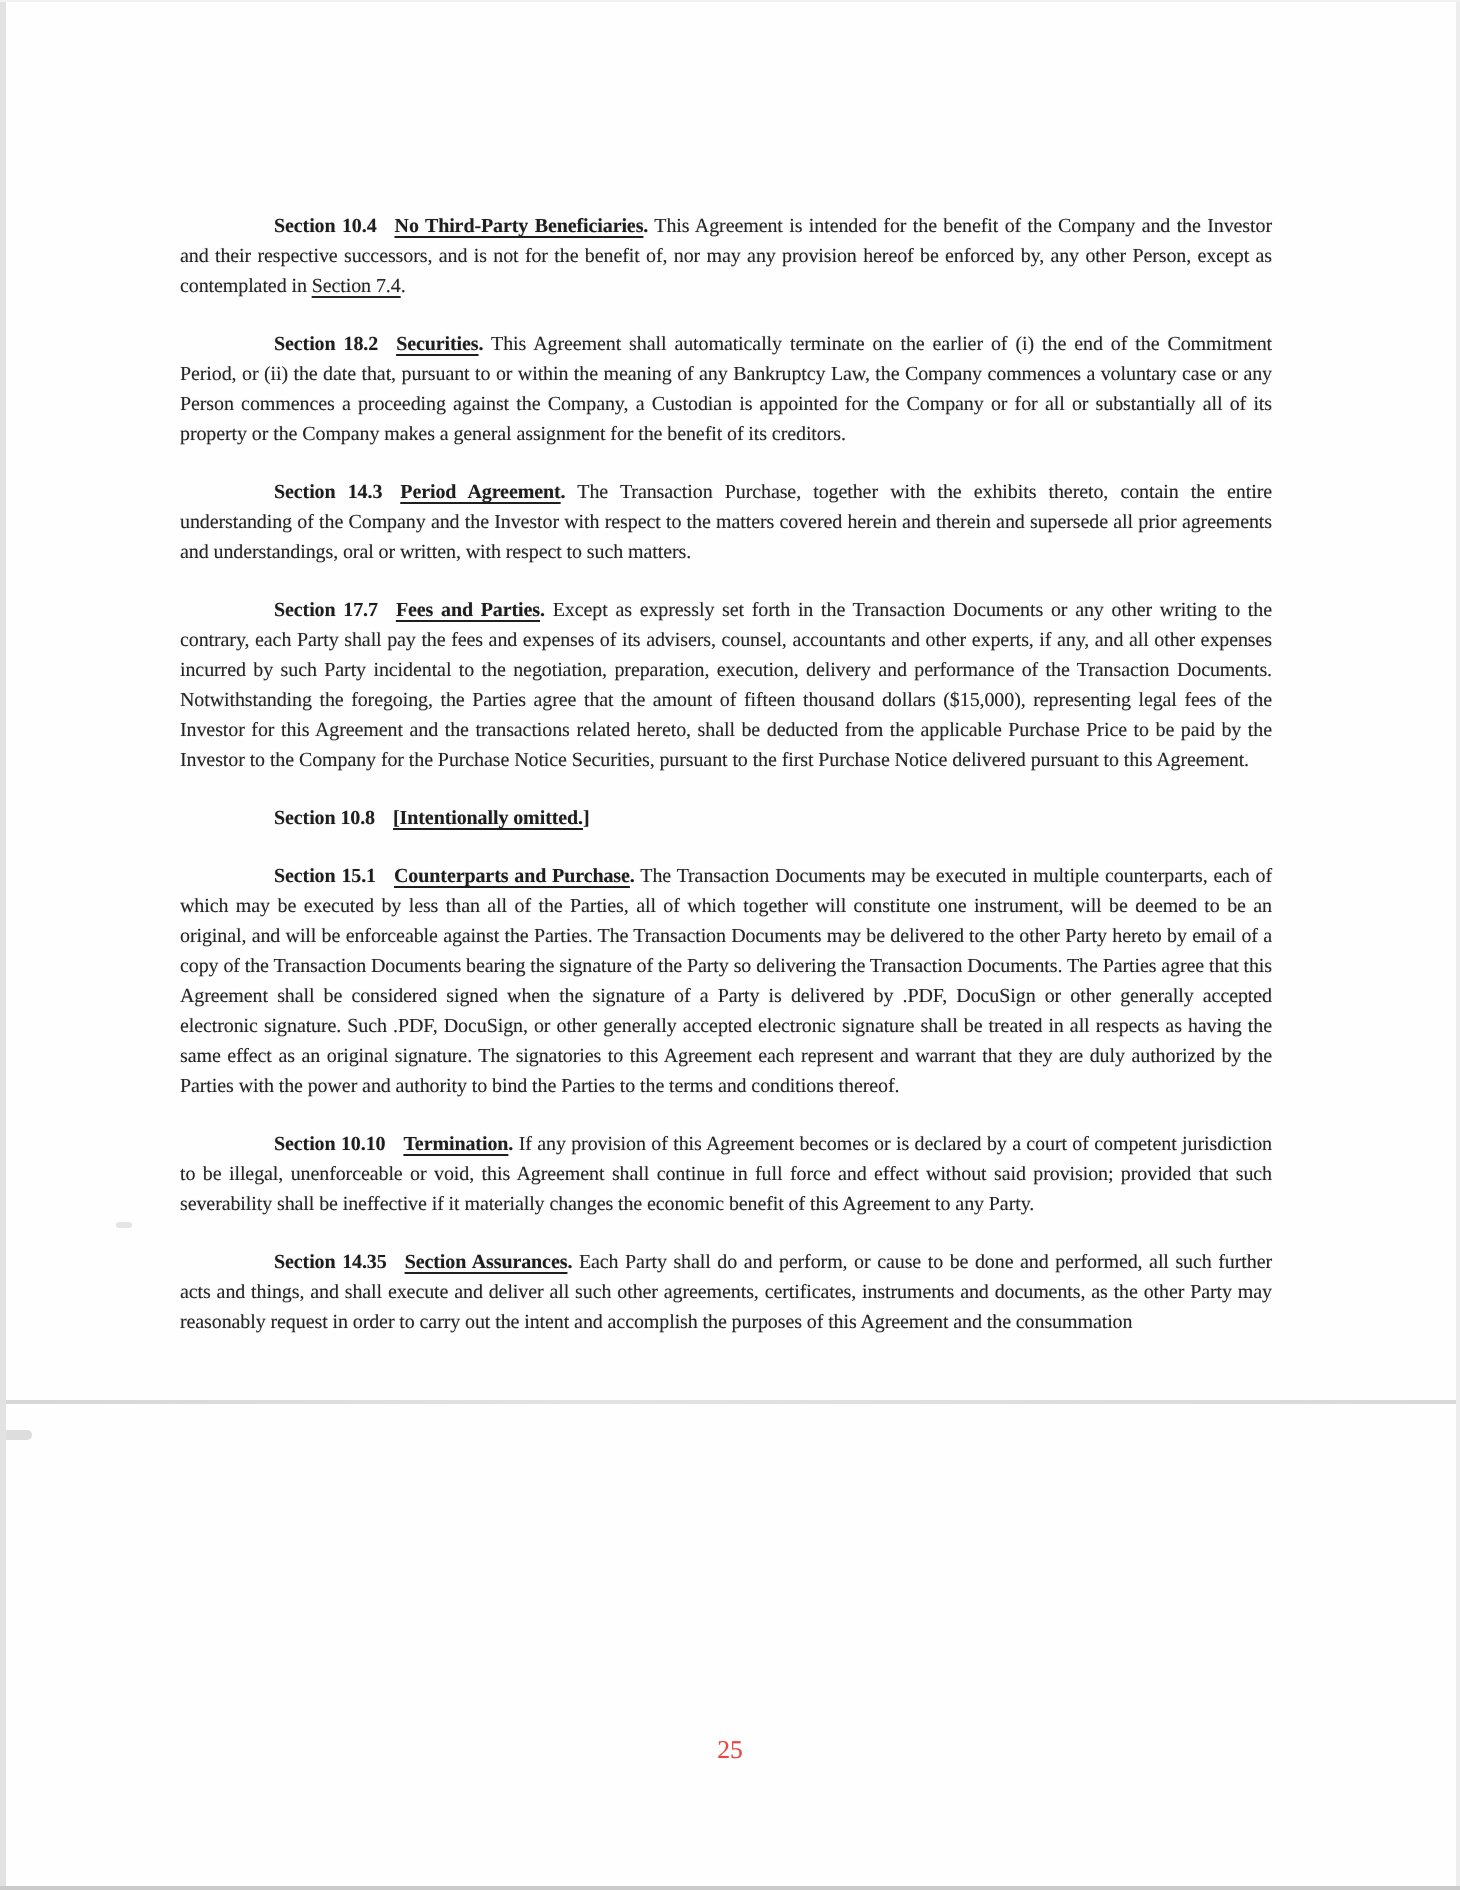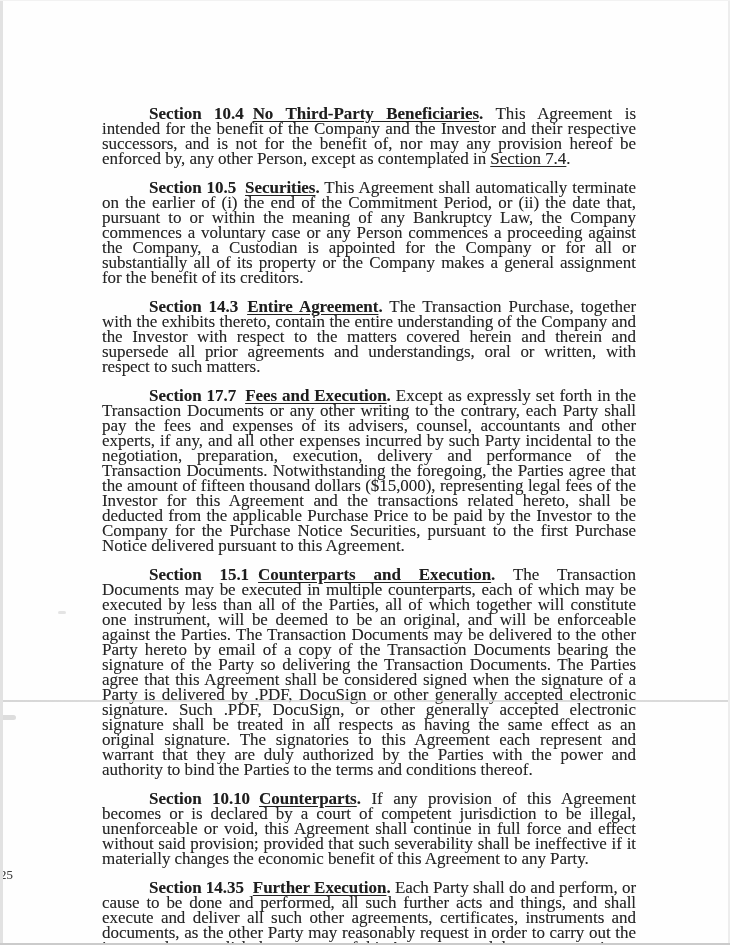--- a/index.html
+++ b/index.html
@@ -36,10 +36,10 @@
     width: 546px;
   }
   .para {
-    margin: 0 0 14px 12px;
+    margin: 0 0 14px 0;
     text-align: justify;
     text-indent: 47px;
-    font-size: 17px;
+    font-size: 10px;
     line-height: 15px;
     letter-spacing: -0.05px;
     text-shadow: 0 0 0.5px rgba(40,40,40,0.35);

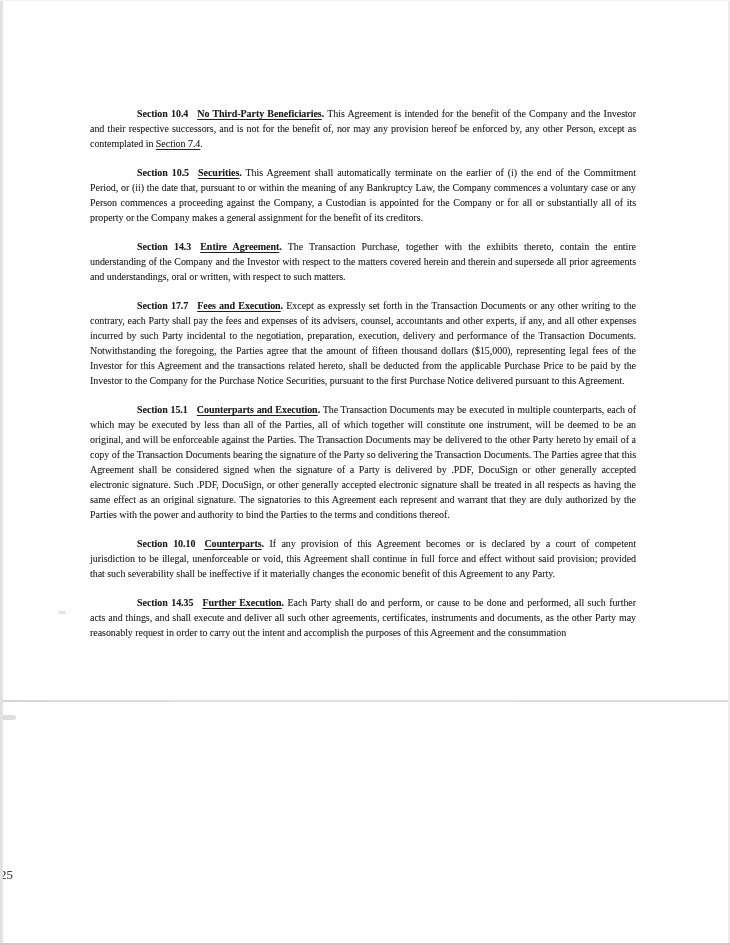--- a/index.html
+++ b/index.html
@@ -70,7 +70,7 @@
       <span>This Agreement is intended for the benefit of the Company and the Investor and their respective successors, and is not for the benefit of, nor may any provision hereof be enforced by, any other Person, except as contemplated in</span>
       <span class="ref">Section 7.4</span><span>.</span></p>
 
-    <p class="para"><span class="lbl">Section 10.5</span><span class="ttl">Securities</span><span class="cls">.</span>
+    <p class="para"><span class="lbl">Section 18.2</span><span class="ttl">Securities</span><span class="cls">.</span>
       <span>This Agreement shall automatically terminate on the earlier of (i) the end of the Commitment Period, or (ii) the date that, pursuant to or within the meaning of any Bankruptcy Law, the Company commences a voluntary case or any Person commences a proceeding against the Company, a Custodian is appointed for the Company or for all or substantially all of its property or the Company makes a general assignment for the benefit of its creditors.</span>
       <span class="ref"></span><span></span></p>
 

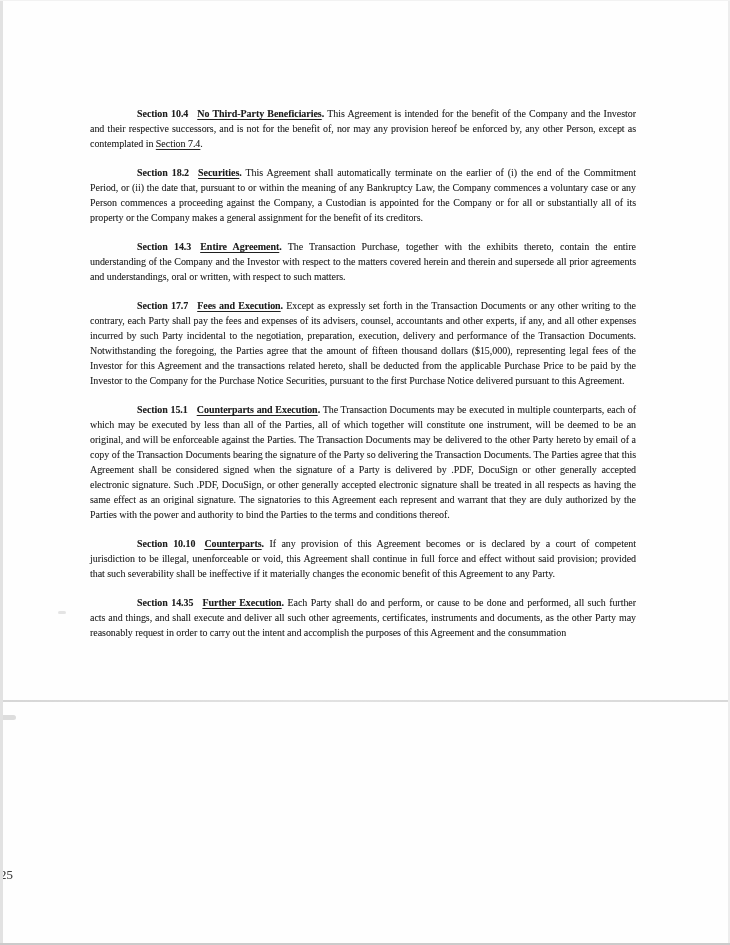--- a/index.html
+++ b/index.html
@@ -74,7 +74,7 @@
       <span>This Agreement shall automatically terminate on the earlier of (i) the end of the Commitment Period, or (ii) the date that, pursuant to or within the meaning of any Bankruptcy Law, the Company commences a voluntary case or any Person commences a proceeding against the Company, a Custodian is appointed for the Company or for all or substantially all of its property or the Company makes a general assignment for the benefit of its creditors.</span>
       <span class="ref"></span><span></span></p>
 
-    <p class="para"><span class="lbl">Section 14.3</span><span class="ttl">Entire Agreement</span><span class="cls">.</span>
+    <p class="para"><span class="lbl">Section 14.3</span><span class="ttl">Period Agreement</span><span class="cls">.</span>
       <span>The Transaction Purchase, together with the exhibits thereto, contain the entire understanding of the Company and the Investor with respect to the matters covered herein and therein and supersede all prior agreements and understandings, oral or written, with respect to such matters.</span>
       <span class="ref"></span><span></span></p>
 

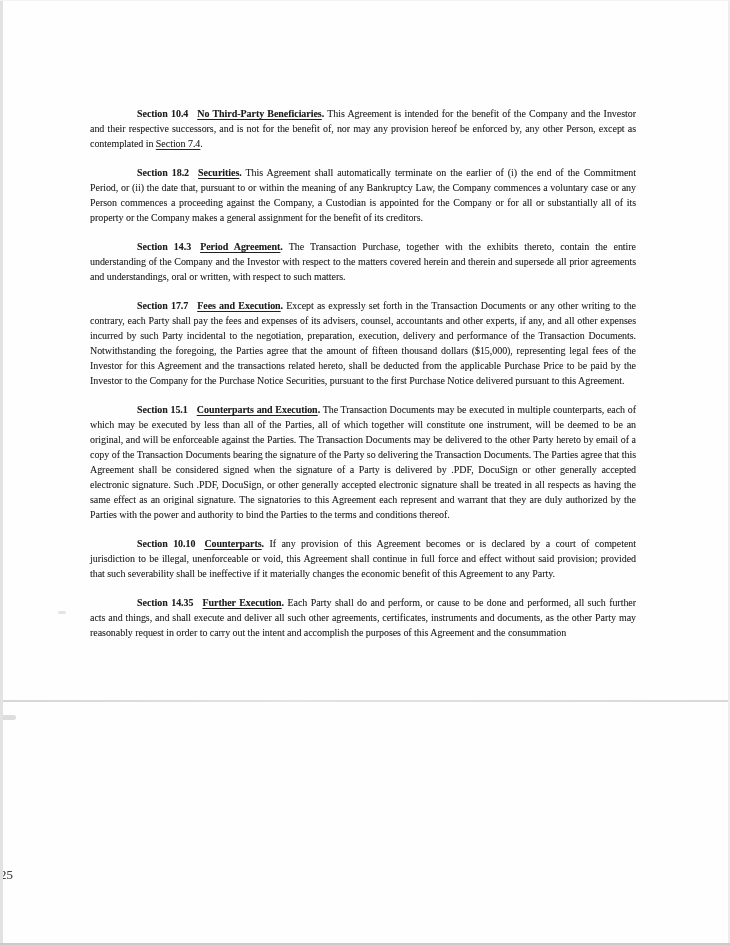--- a/index.html
+++ b/index.html
@@ -78,7 +78,7 @@
       <span>The Transaction Purchase, together with the exhibits thereto, contain the entire understanding of the Company and the Investor with respect to the matters covered herein and therein and supersede all prior agreements and understandings, oral or written, with respect to such matters.</span>
       <span class="ref"></span><span></span></p>
 
-    <p class="para"><span class="lbl">Section 17.7</span><span class="ttl">Fees and Execution</span><span class="cls">.</span>
+    <p class="para"><span class="lbl">Section 17.7</span><span class="ttl">Fees and Parties</span><span class="cls">.</span>
       <span>Except as expressly set forth in the Transaction Documents or any other writing to the contrary, each Party shall pay the fees and expenses of its advisers, counsel, accountants and other experts, if any, and all other expenses incurred by such Party incidental to the negotiation, preparation, execution, delivery and performance of the Transaction Documents.  Notwithstanding the foregoing, the Parties agree that the amount of fifteen thousand dollars ($15,000), representing legal fees of the Investor for this Agreement and the transactions related hereto, shall be deducted from the applicable Purchase Price to be paid by the Investor to the Company for the Purchase Notice Securities, pursuant to the first Purchase Notice delivered pursuant to this Agreement.</span>
       <span class="ref"></span><span></span></p>
 

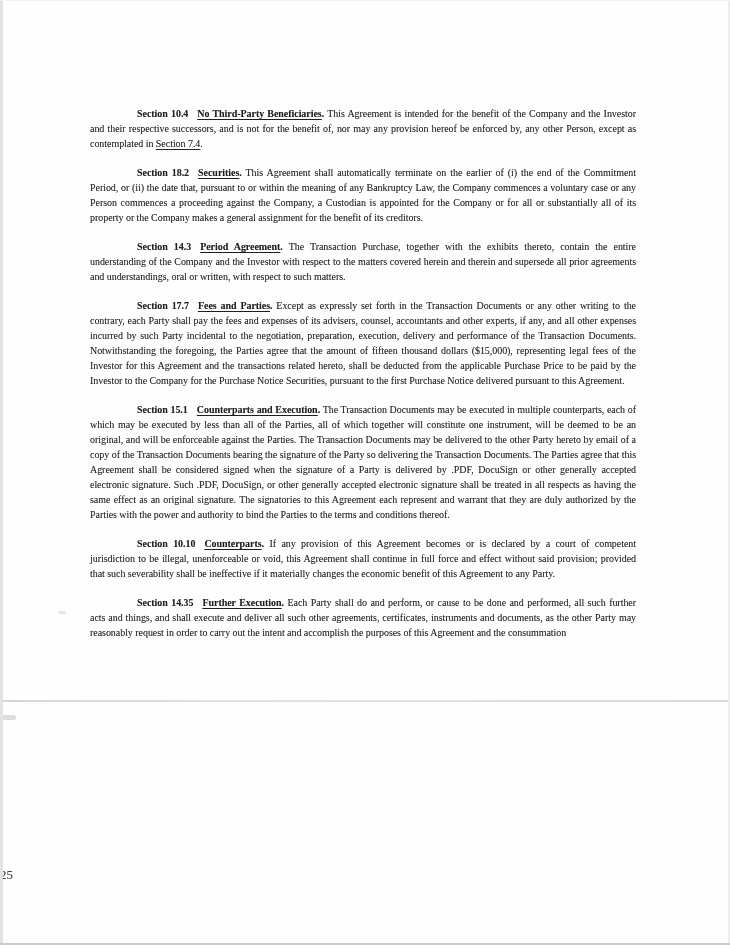--- a/index.html
+++ b/index.html
@@ -82,6 +82,9 @@
       <span>Except as expressly set forth in the Transaction Documents or any other writing to the contrary, each Party shall pay the fees and expenses of its advisers, counsel, accountants and other experts, if any, and all other expenses incurred by such Party incidental to the negotiation, preparation, execution, delivery and performance of the Transaction Documents.  Notwithstanding the foregoing, the Parties agree that the amount of fifteen thousand dollars ($15,000), representing legal fees of the Investor for this Agreement and the transactions related hereto, shall be deducted from the applicable Purchase Price to be paid by the Investor to the Company for the Purchase Notice Securities, pursuant to the first Purchase Notice delivered pursuant to this Agreement.</span>
       <span class="ref"></span><span></span></p>
 
+    <p class="para"><span class="lbl">Section 10.8</span><span class="ttl">[Intentionally omitted.</span><span class="cls">]</span>
+      <span></span>
+      <span class="ref"></span><span></span></p>
 
     <p class="para"><span class="lbl">Section 15.1</span><span class="ttl">Counterparts and Execution</span><span class="cls">.</span>
       <span>The Transaction Documents may be executed in multiple counterparts, each of which may be executed by less than all of the Parties, all of which together will constitute one instrument, will be deemed to be an original, and will be enforceable against the Parties.  The Transaction Documents may be delivered to the other Party hereto by email of a copy of the Transaction Documents bearing the signature of the Party so delivering the Transaction Documents.  The Parties agree that this Agreement shall be considered signed when the signature of a Party is delivered by .PDF, DocuSign or other generally accepted electronic signature.  Such .PDF, DocuSign, or other generally accepted electronic signature shall be treated in all respects as having the same effect as an original signature.  The signatories to this Agreement each represent and warrant that they are duly authorized by the Parties with the power and authority to bind the Parties to the terms and conditions thereof.</span>

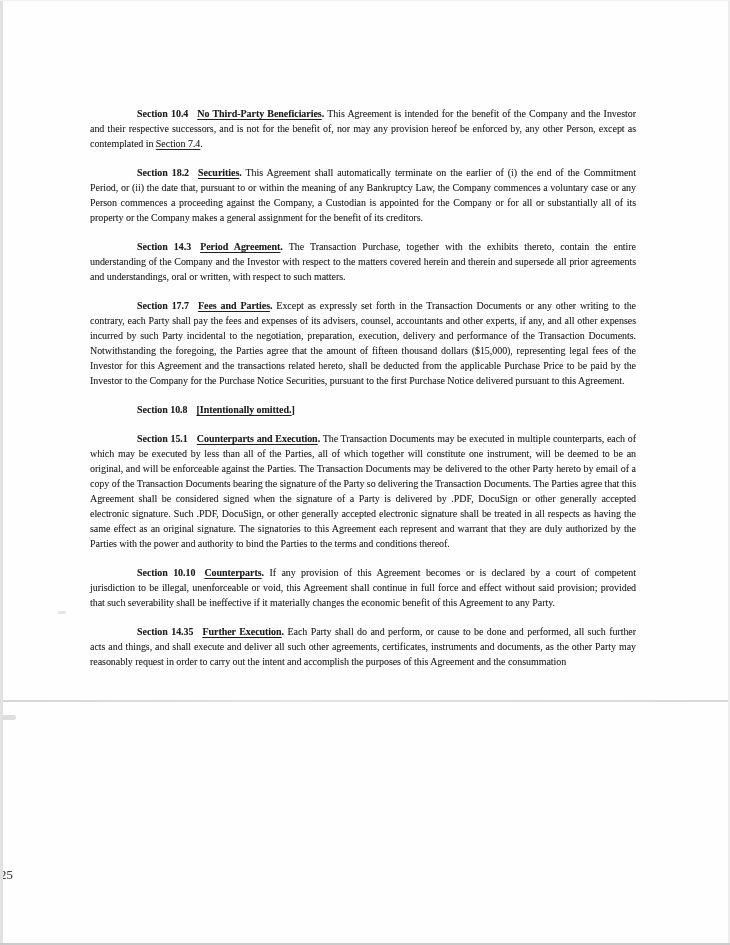--- a/index.html
+++ b/index.html
@@ -86,7 +86,7 @@
       <span></span>
       <span class="ref"></span><span></span></p>
 
-    <p class="para"><span class="lbl">Section 15.1</span><span class="ttl">Counterparts and Execution</span><span class="cls">.</span>
+    <p class="para"><span class="lbl">Section 15.1</span><span class="ttl">Counterparts and Purchase</span><span class="cls">.</span>
       <span>The Transaction Documents may be executed in multiple counterparts, each of which may be executed by less than all of the Parties, all of which together will constitute one instrument, will be deemed to be an original, and will be enforceable against the Parties.  The Transaction Documents may be delivered to the other Party hereto by email of a copy of the Transaction Documents bearing the signature of the Party so delivering the Transaction Documents.  The Parties agree that this Agreement shall be considered signed when the signature of a Party is delivered by .PDF, DocuSign or other generally accepted electronic signature.  Such .PDF, DocuSign, or other generally accepted electronic signature shall be treated in all respects as having the same effect as an original signature.  The signatories to this Agreement each represent and warrant that they are duly authorized by the Parties with the power and authority to bind the Parties to the terms and conditions thereof.</span>
       <span class="ref"></span><span></span></p>
 

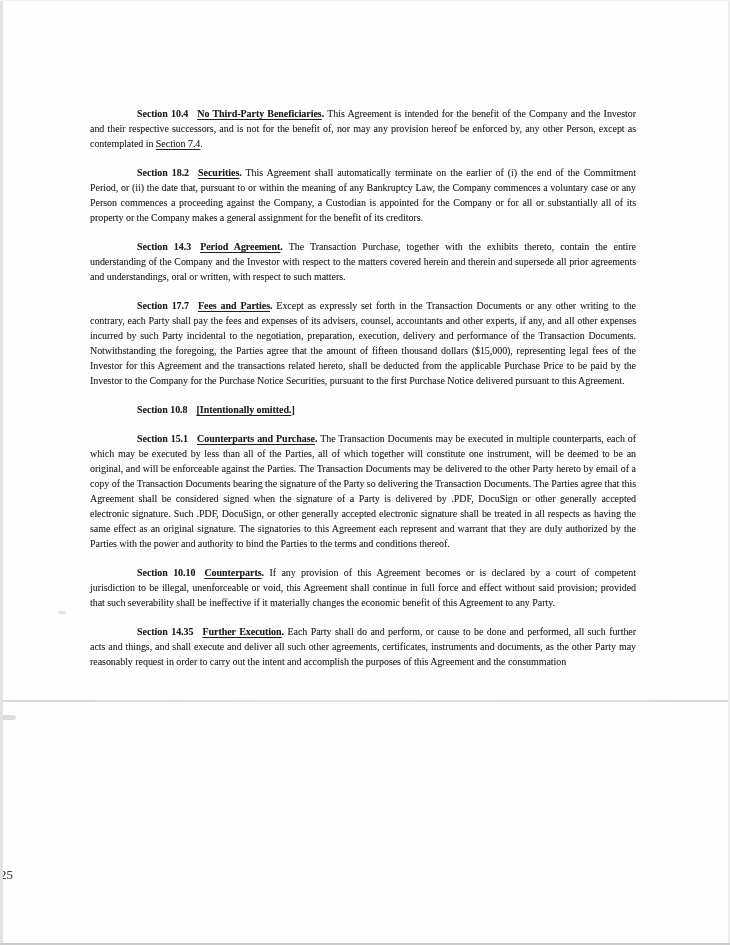--- a/index.html
+++ b/index.html
@@ -90,7 +90,7 @@
       <span>The Transaction Documents may be executed in multiple counterparts, each of which may be executed by less than all of the Parties, all of which together will constitute one instrument, will be deemed to be an original, and will be enforceable against the Parties.  The Transaction Documents may be delivered to the other Party hereto by email of a copy of the Transaction Documents bearing the signature of the Party so delivering the Transaction Documents.  The Parties agree that this Agreement shall be considered signed when the signature of a Party is delivered by .PDF, DocuSign or other generally accepted electronic signature.  Such .PDF, DocuSign, or other generally accepted electronic signature shall be treated in all respects as having the same effect as an original signature.  The signatories to this Agreement each represent and warrant that they are duly authorized by the Parties with the power and authority to bind the Parties to the terms and conditions thereof.</span>
       <span class="ref"></span><span></span></p>
 
-    <p class="para"><span class="lbl">Section 10.10</span><span class="ttl">Counterparts</span><span class="cls">.</span>
+    <p class="para"><span class="lbl">Section 10.10</span><span class="ttl">Termination</span><span class="cls">.</span>
       <span>If any provision of this Agreement becomes or is declared by a court of competent jurisdiction to be illegal, unenforceable or void, this Agreement shall continue in full force and effect without said provision; provided that such severability shall be ineffective if it materially changes the economic benefit of this Agreement to any Party.</span>
       <span class="ref"></span><span></span></p>
 

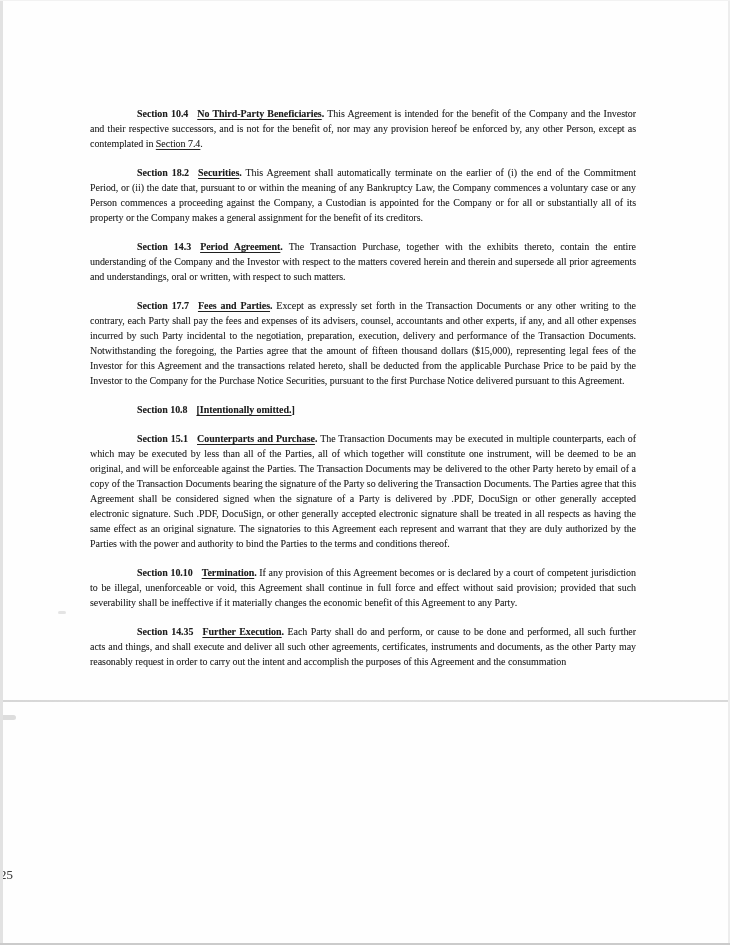--- a/index.html
+++ b/index.html
@@ -94,7 +94,7 @@
       <span>If any provision of this Agreement becomes or is declared by a court of competent jurisdiction to be illegal, unenforceable or void, this Agreement shall continue in full force and effect without said provision; provided that such severability shall be ineffective if it materially changes the economic benefit of this Agreement to any Party.</span>
       <span class="ref"></span><span></span></p>
 
-    <p class="para"><span class="lbl">Section 14.35</span><span class="ttl">Further Execution</span><span class="cls">.</span>
+    <p class="para"><span class="lbl">Section 14.35</span><span class="ttl">Section Assurances</span><span class="cls">.</span>
       <span>Each Party shall do and perform, or cause to be done and performed, all such further acts and things, and shall execute and deliver all such other agreements, certificates, instruments and documents, as the other Party may reasonably request in order to carry out the intent and accomplish the purposes of this Agreement and the consummation</span>
       <span class="ref"></span><span></span></p>
 

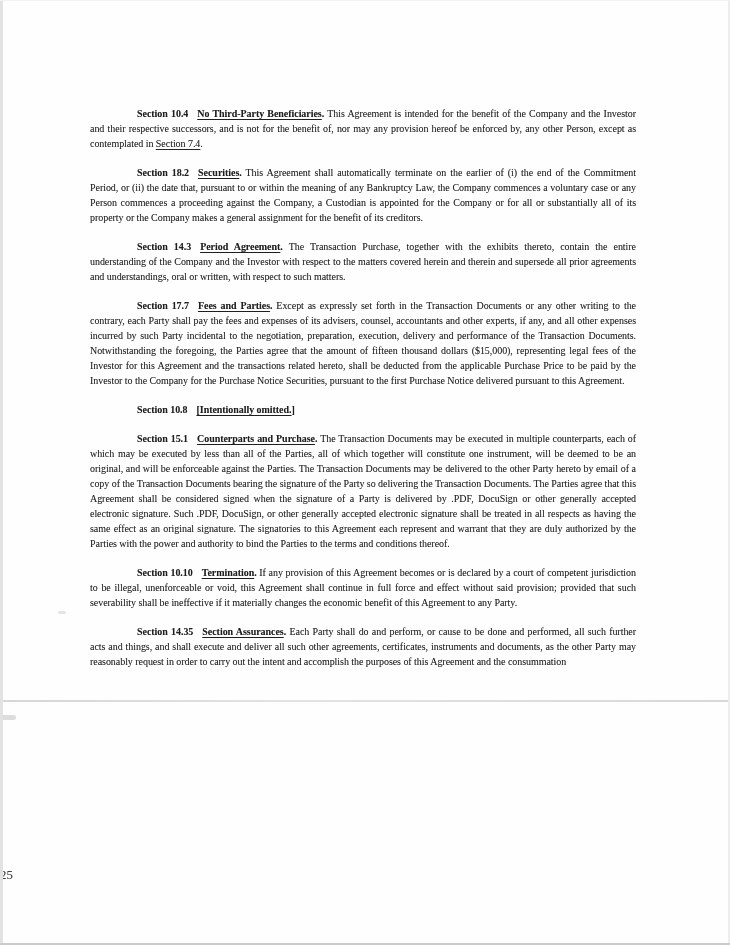--- a/index.html
+++ b/index.html
@@ -53,8 +53,9 @@
     left: 0;
     top: 868px;
     width: 730px;
+    text-align: center;
     font-size: 12.8px;
-    color: #404040;
+    color: #ef4444;
     text-shadow: 0 0 0.5px rgba(40,40,40,0.3);
     font-family: Liberation Serif, serif;
   }

